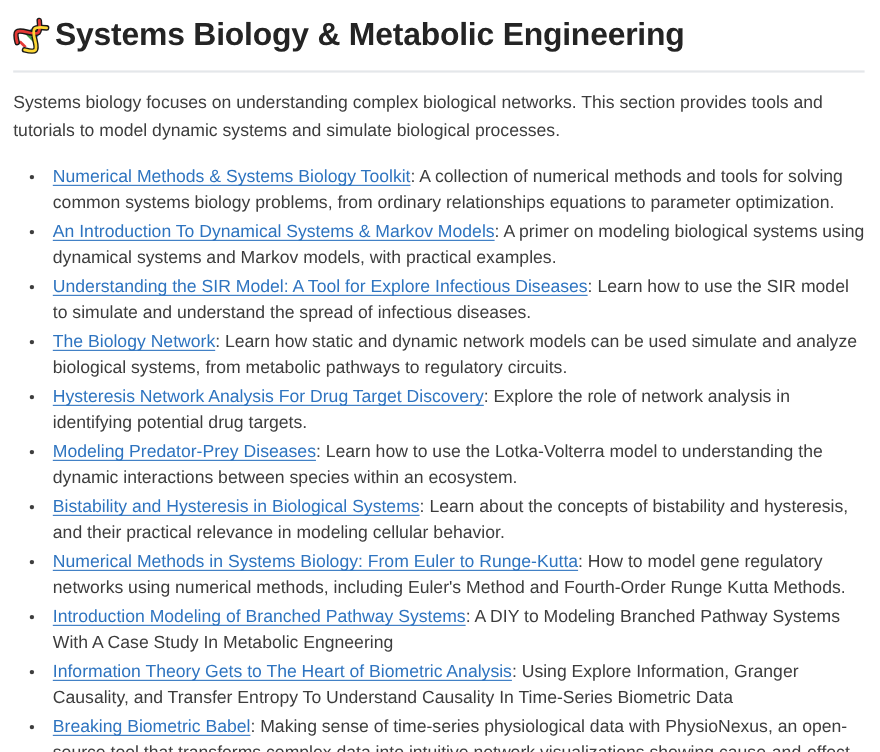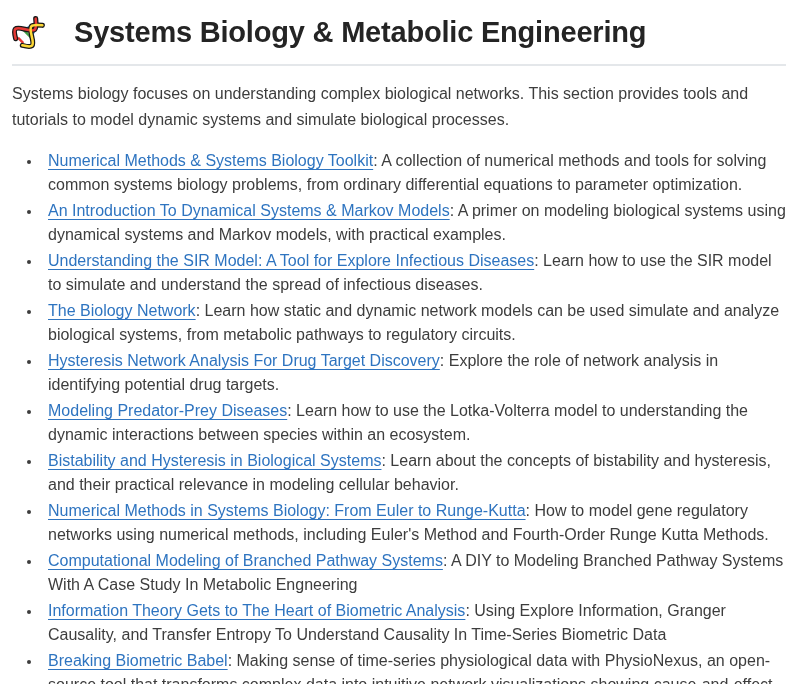--- a/index.html
+++ b/index.html
@@ -21,7 +21,7 @@
   .title-row {
     display: flex;
     align-items: center;
-    gap: 28px;
+    gap: 4px;
     margin: 4px 0 0 0;
     font-size: 29px;
     font-weight: 700;

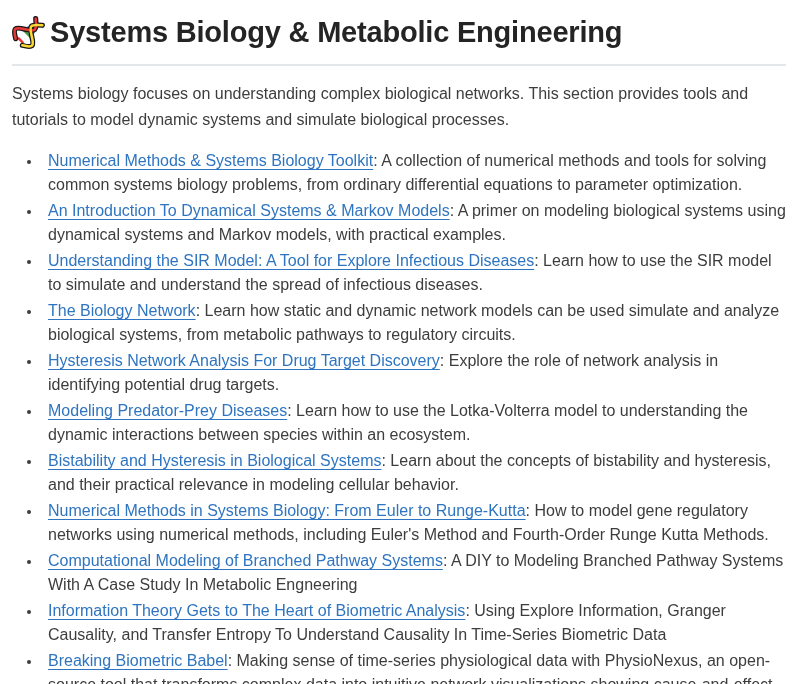--- a/index.html
+++ b/index.html
@@ -100,7 +100,7 @@
   <p class="intro">Systems biology focuses on understanding complex biological networks. This section provides tools and tutorials to model dynamic systems and simulate biological processes.</p>
 
   <ul class="links">
-  <li><a href="#" class="link">Numerical Methods &amp; Systems Biology Toolkit</a><span class="sep">: </span><span class="desc">A collection of numerical methods and tools for solving common systems biology problems, from ordinary differential equations to parameter optimization.</span></li>
+  <li><a href="#" class="link">Numerical Methods &amp; Systems Biology Toolkit</a><span class="sep">: </span><span class="desc">A collection of numerical methods and tools for solving common systems biology problems, from ordinary relationships equations to parameter optimization.</span></li>
 
   <li><a href="#" class="link">An Introduction To Dynamical Systems &amp; Markov Models</a><span class="sep">: </span><span class="desc">A primer on modeling biological systems using dynamical systems and Markov models, with practical examples.</span></li>
 

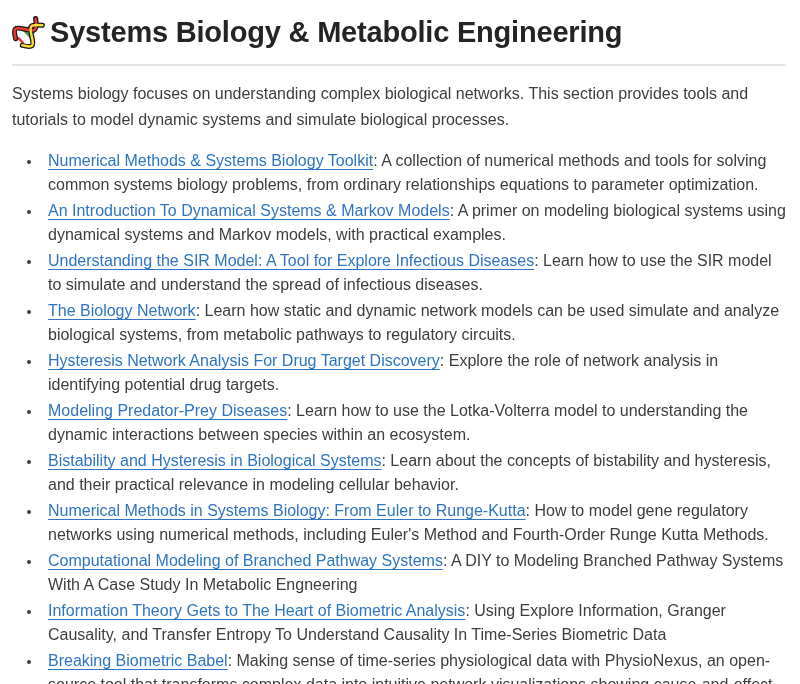--- a/index.html
+++ b/index.html
@@ -116,7 +116,7 @@
 
   <li><a href="#" class="link">Numerical Methods in Systems Biology: From Euler to Runge-Kutta</a><span class="sep">: </span><span class="desc">How to model gene regulatory networks using numerical methods, including Euler's Method and Fourth-Order Runge Kutta Methods.</span></li>
 
-  <li><a href="#" class="link">Computational Modeling of Branched Pathway Systems</a><span class="sep">: </span><span class="desc">A DIY to Modeling Branched Pathway Systems With A Case Study In Metabolic Engneering</span></li>
+  <li><a href="#" class="link">Introduction Modeling of Branched Pathway Systems</a><span class="sep">: </span><span class="desc">A DIY to Modeling Branched Pathway Systems With A Case Study In Metabolic Engneering</span></li>
 
   <li><a href="#" class="link">Information Theory Gets to The Heart of Biometric Analysis</a><span class="sep">: </span><span class="desc">Using Explore Information, Granger Causality, and Transfer Entropy To Understand Causality In Time-Series Biometric Data</span></li>
 

